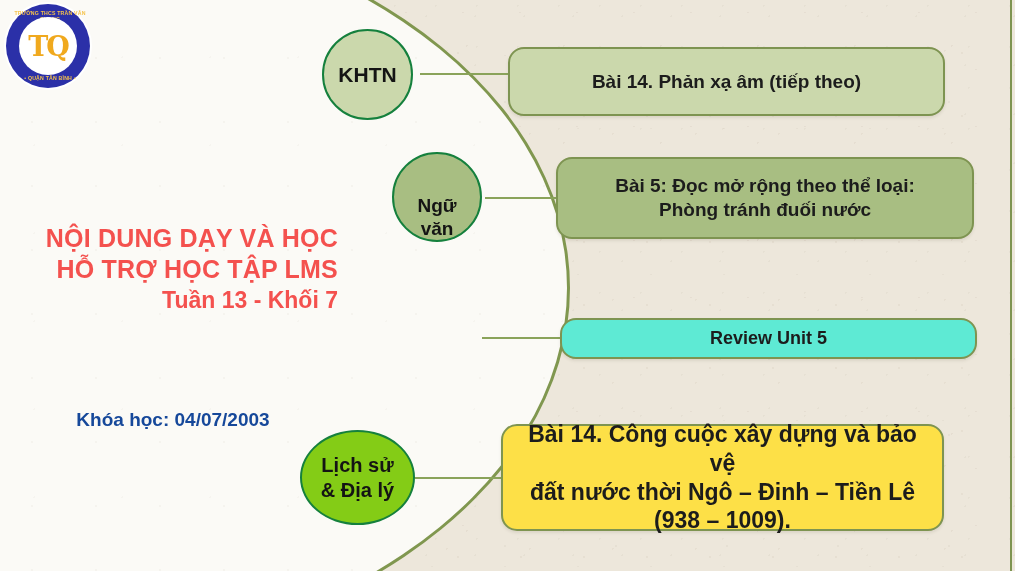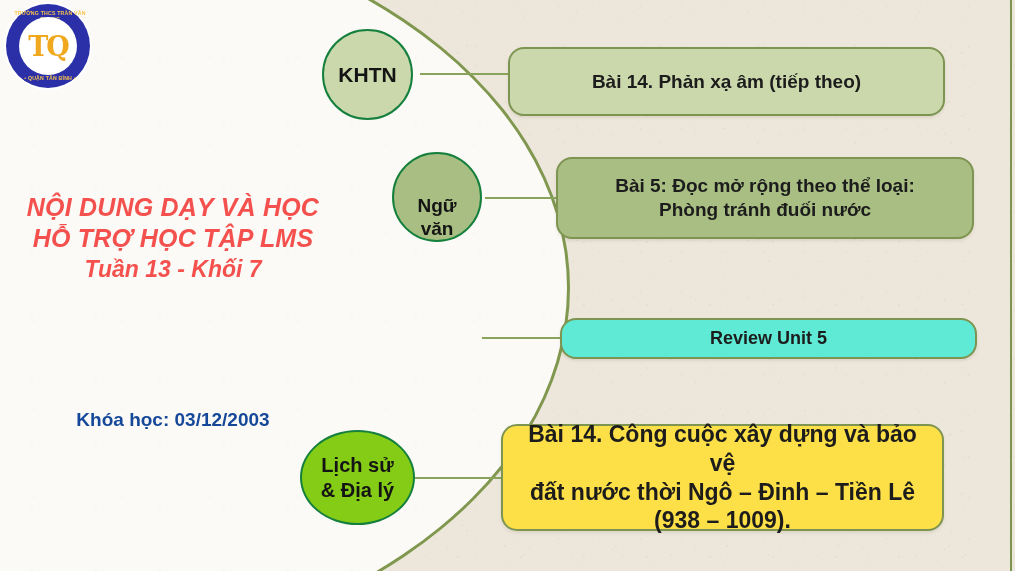--- a/index.html
+++ b/index.html
@@ -95,8 +95,8 @@
 
   
   .title-block {
-    position:absolute; left:8px; top:192px; width:330px;
-    text-align:center; z-index:8;font-style:italic;
+    position:absolute; left:8px; top:223px; width:330px;
+    text-align:right; z-index:8;
   }
   .title-line {
     color:#F4514E;

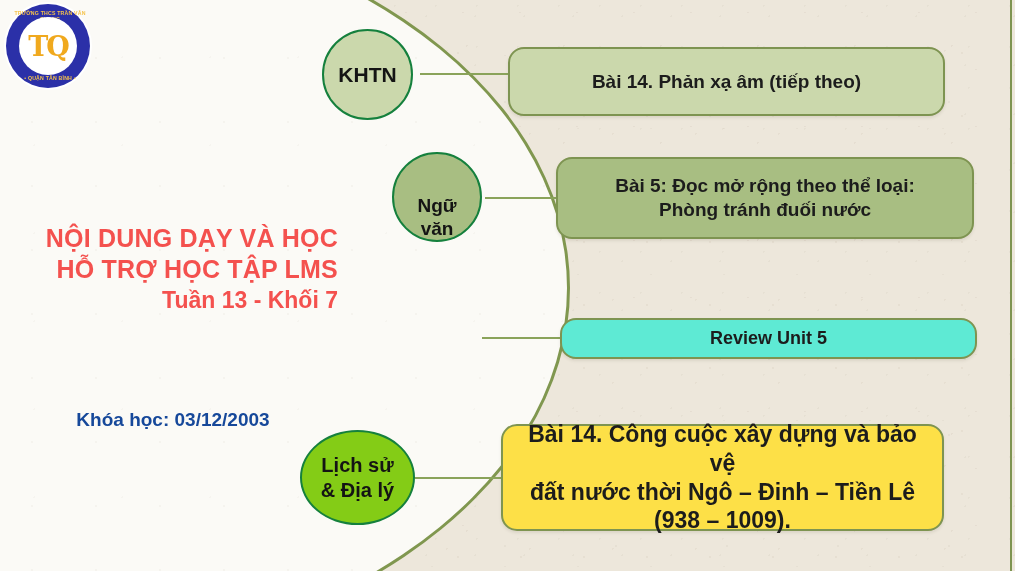--- a/index.html
+++ b/index.html
@@ -186,7 +186,7 @@
     <div class="title-line sub">Tuần 13 - Khối 7</div>
   </div>
 
-  <div class="course-line">Khóa học: 03/12/2003</div>
+  <div class="course-line">Khóa học: 04/07/2003</div>
 
   <div class="connector" style="left:420px; top:73px;  width:95px;"></div>
   <div class="connector" style="left:485px; top:197px; width:73px;"></div>

